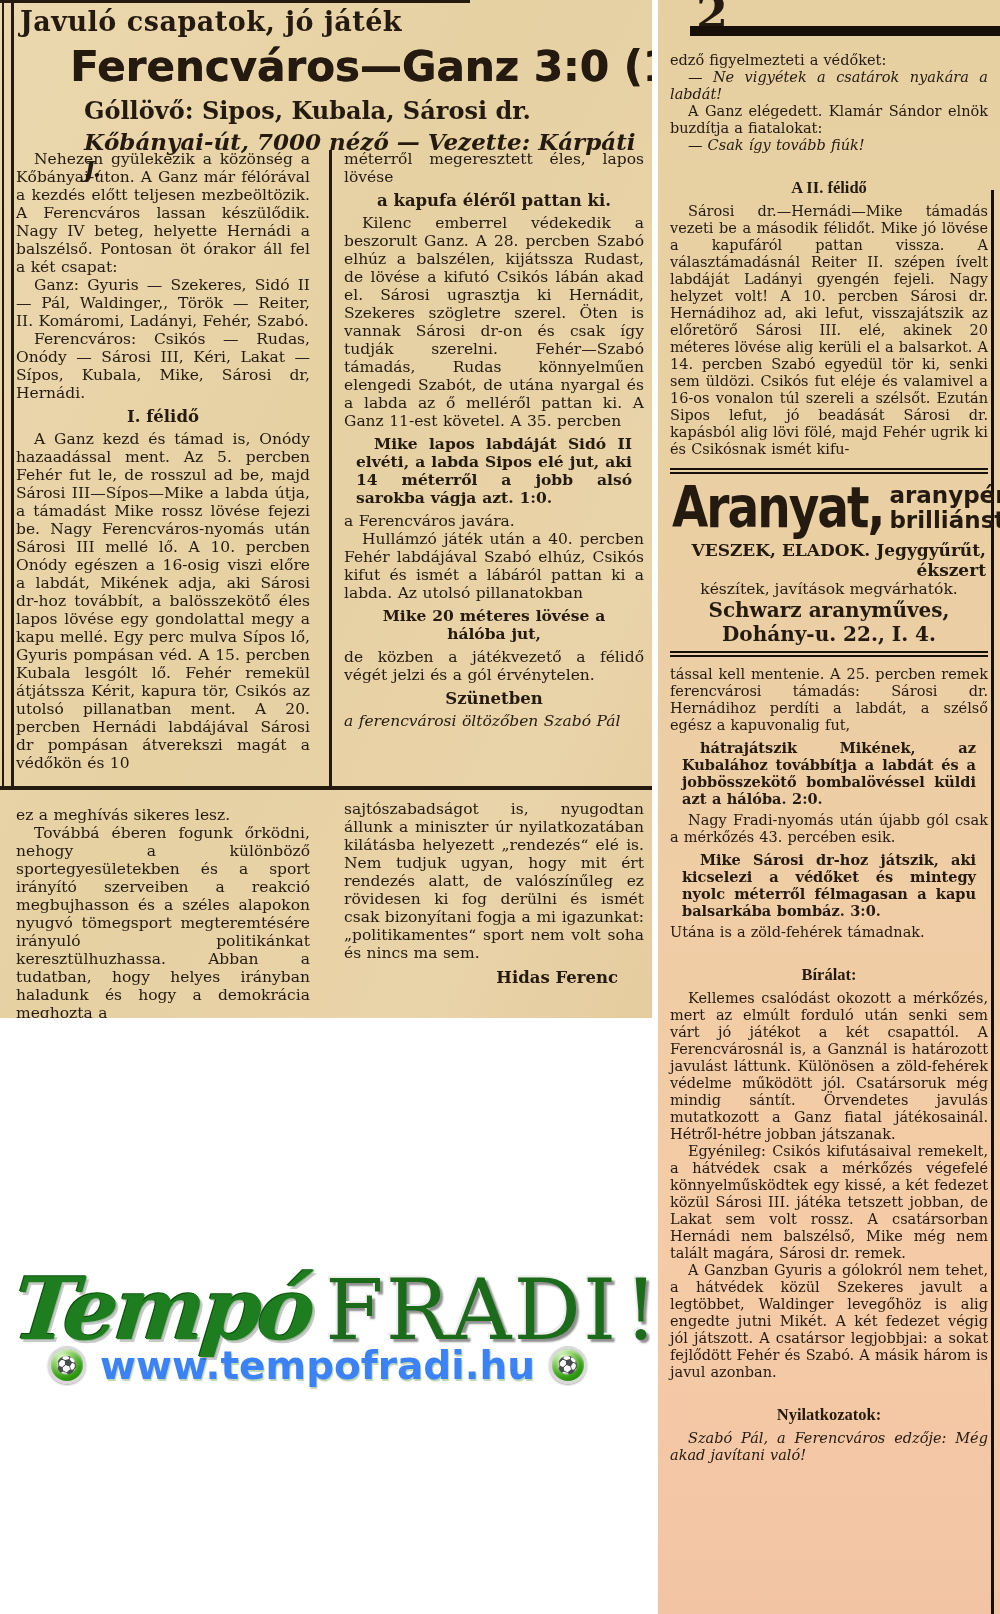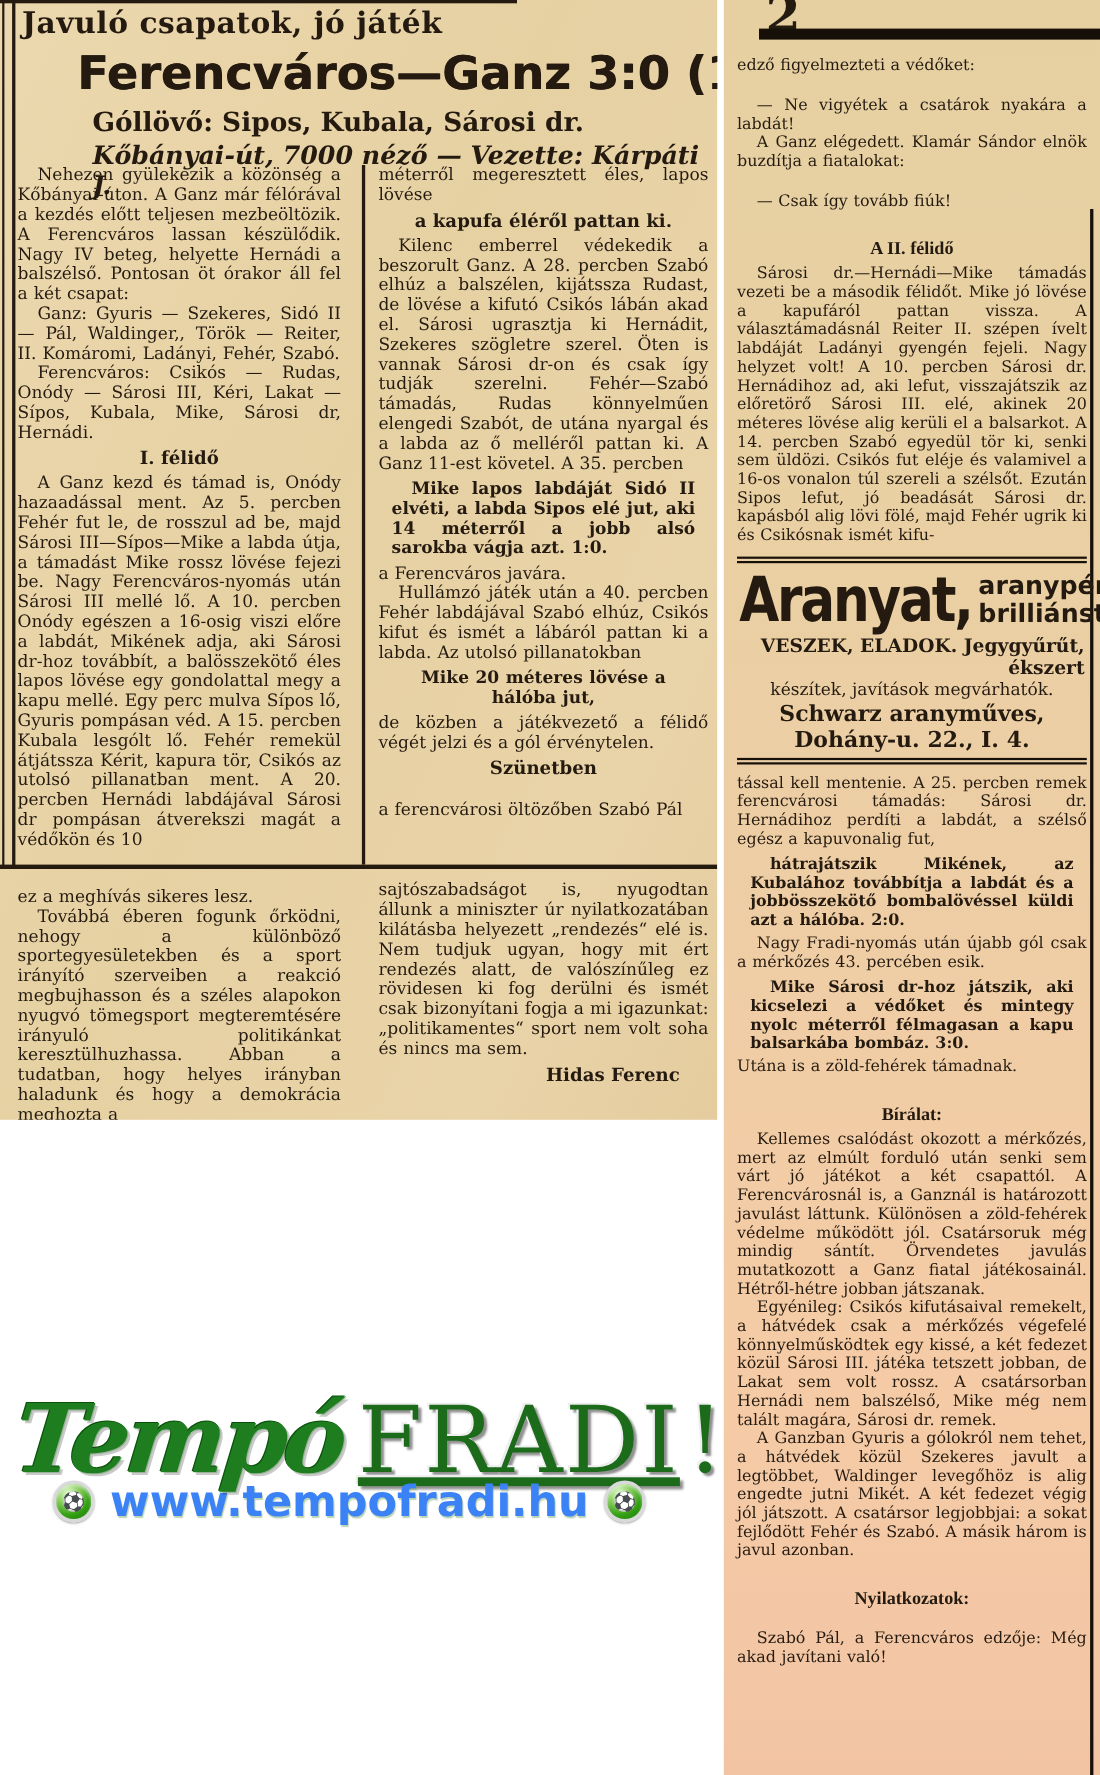--- a/index.html
+++ b/index.html
@@ -26,7 +26,7 @@
   .s1c2{left:344px;top:150px;width:300px;}
   .p{margin:0;font-size:15.5px;line-height:18px;text-align:justify;text-indent:18px;word-spacing:.5px;}
   .noind{text-indent:0;}
-  .it{margin-top:19px;}
+  .it{font-style:italic;}
   .hc{font-weight:bold;text-align:center;font-size:16.5px;margin:5px 0 4px;text-indent:0;}
   .goal{font-weight:bold;margin:5px 0;padding:0 12px;}
   .s2c1{left:16px;top:806px;width:294px;}

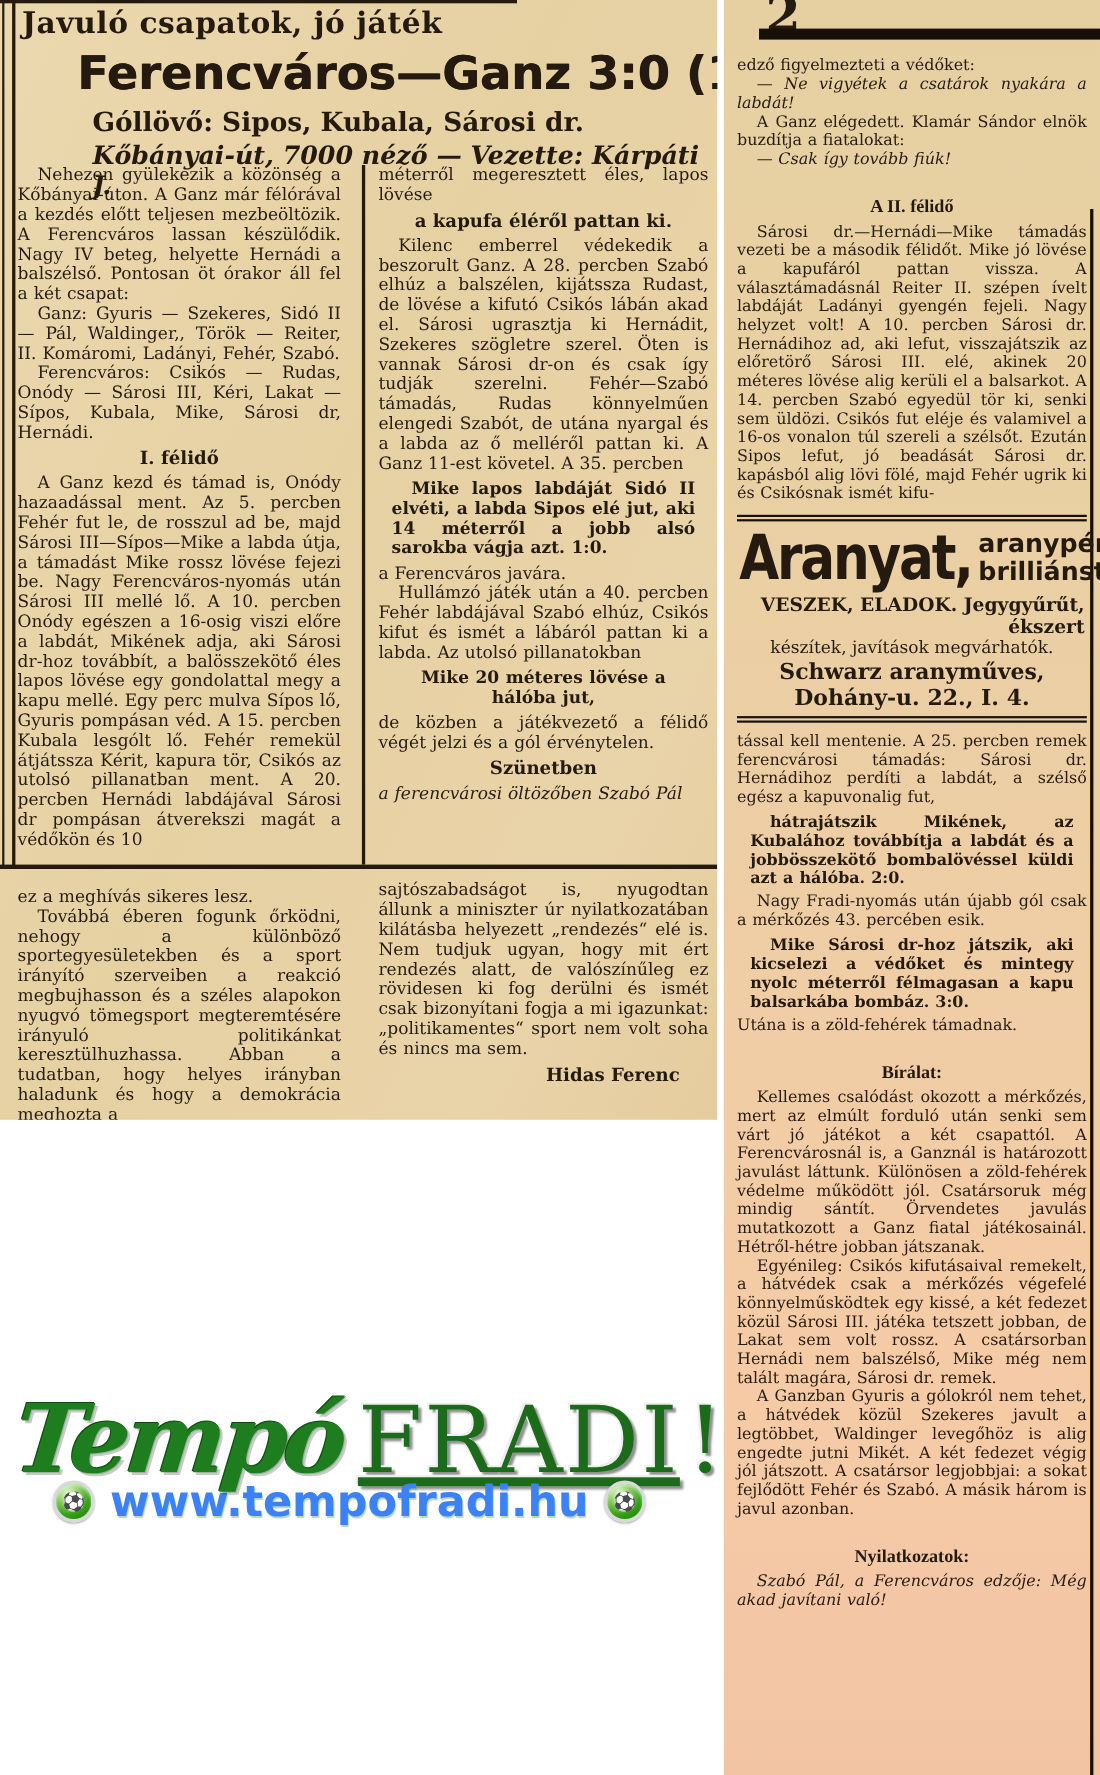--- a/index.html
+++ b/index.html
@@ -66,7 +66,6 @@
     font-family:"DejaVu Serif",serif;font-size:84px;color:#1b6b1b;margin-left:14px;
     letter-spacing:2px;line-height:1.1;
     text-shadow:-2px -2px 0 #eeeeee, 3px 3px 2px #8f8f8f;
-    text-decoration:underline;
   }
   .logo-bang{
     font-family:"DejaVu Serif",serif;font-size:84px;color:#1b6b1b;margin-left:6px;line-height:1.1;

